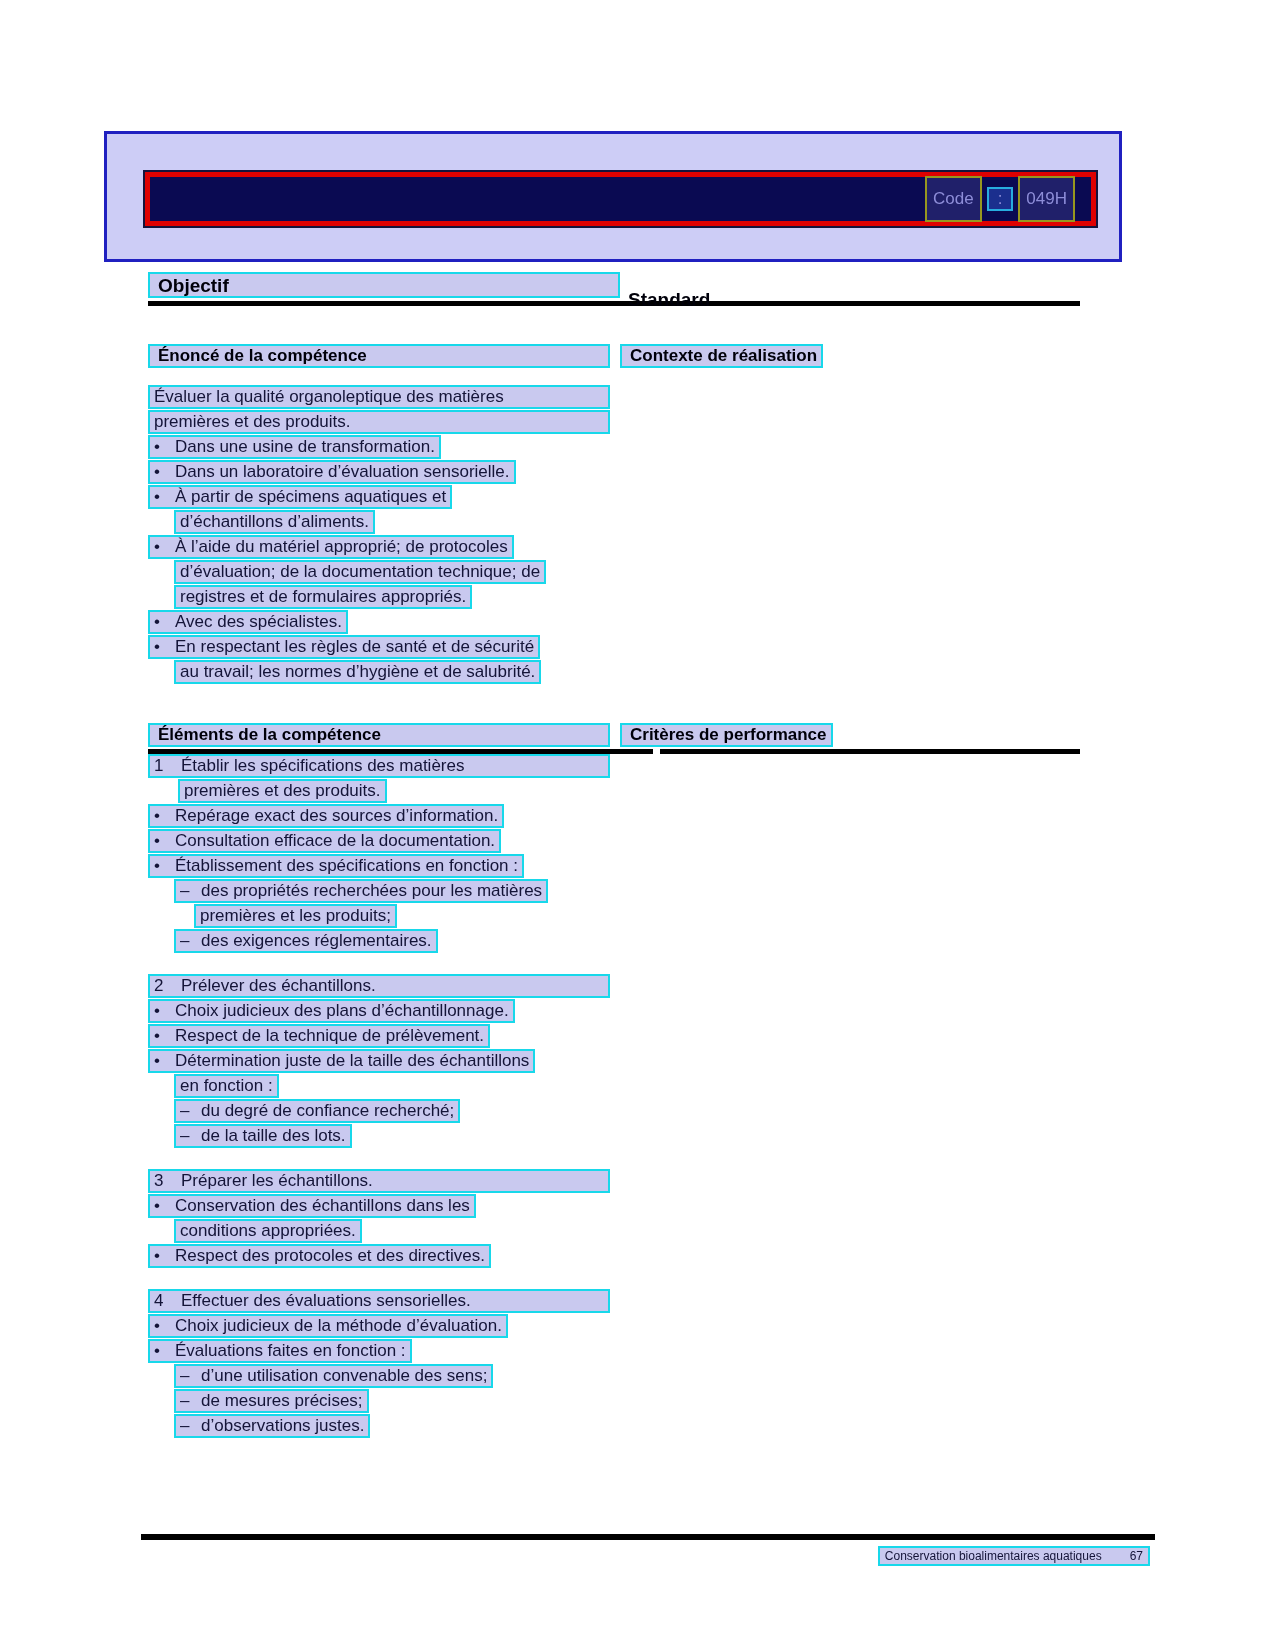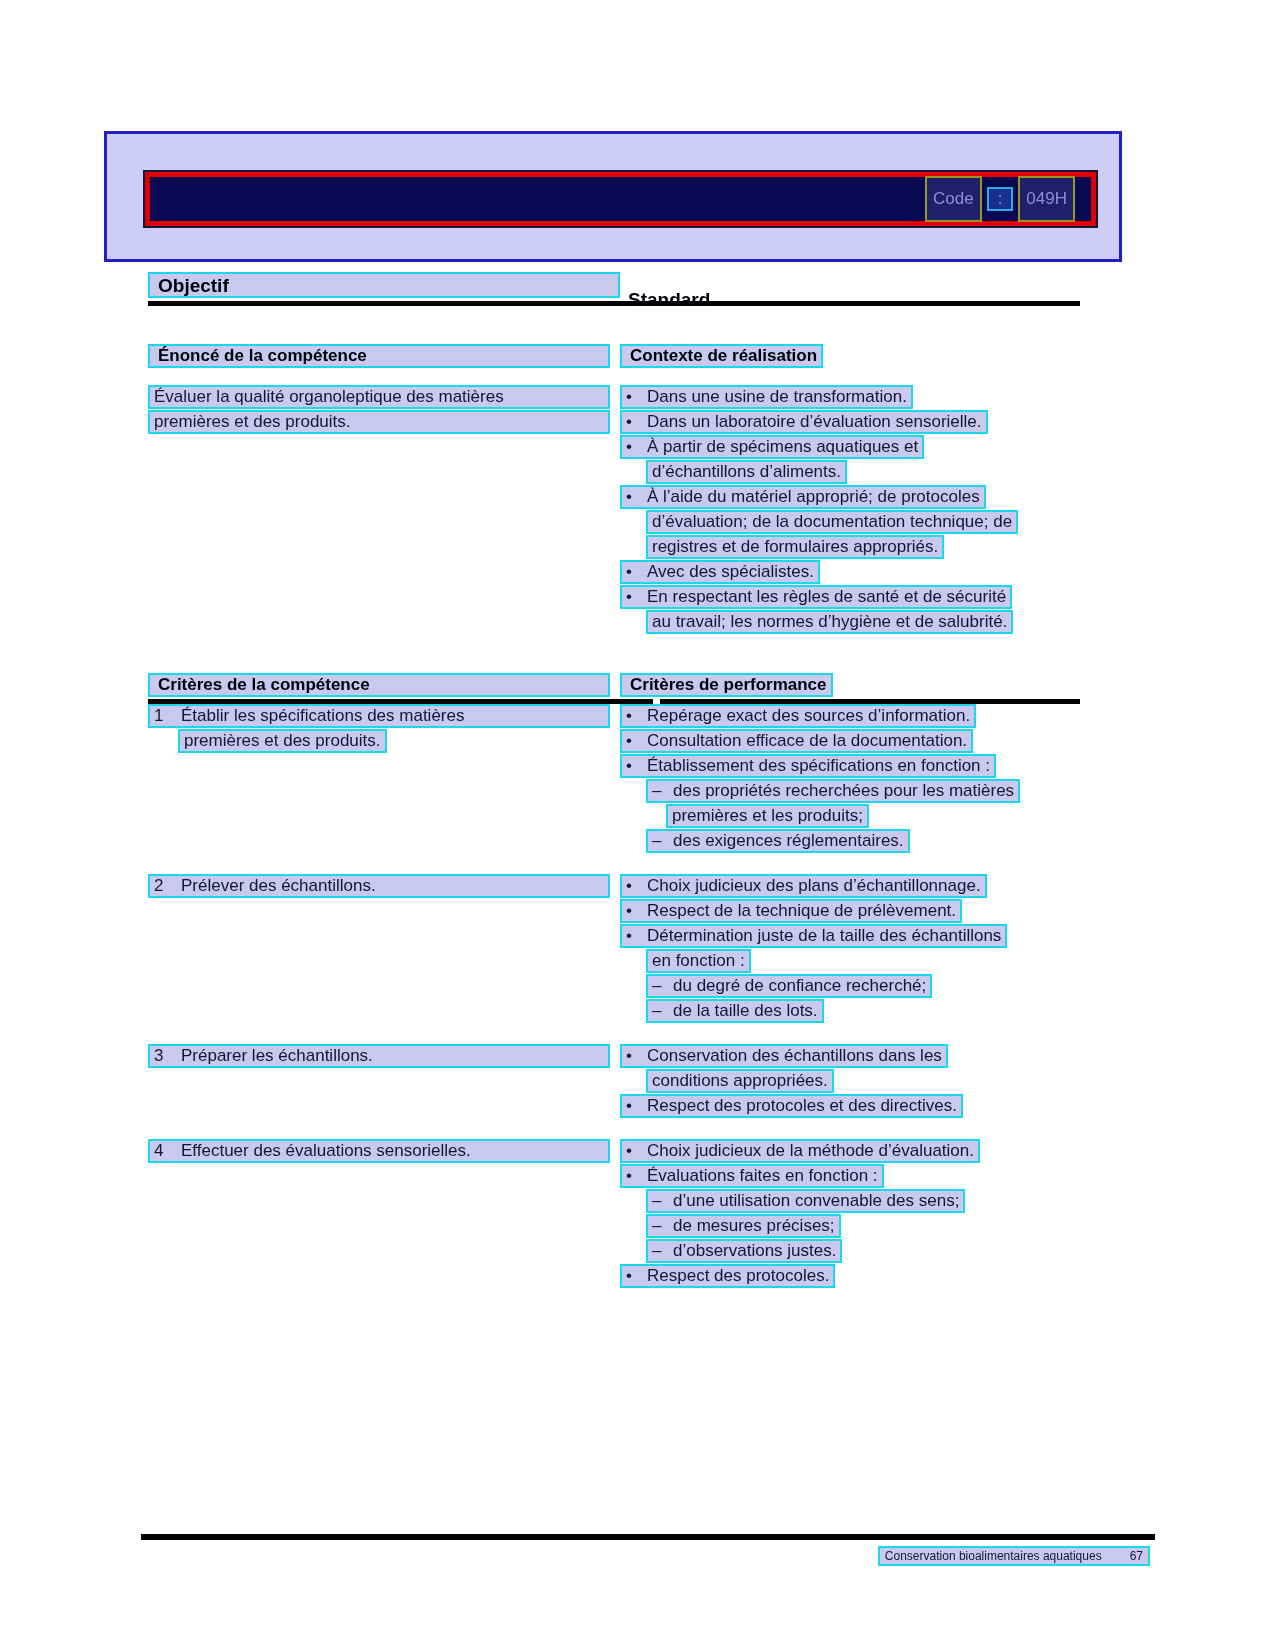--- a/index.html
+++ b/index.html
@@ -40,7 +40,7 @@
   .head-row{margin-top:38px;}
   .rows-block{margin-top:17px;}
   .rows-block2{margin-top:0;}
-  .item-row{margin-top:20px;}
+  .item-row{margin-top:20px;flex-direction:column;}
   .item-row:first-child{margin-top:0;}
 
   .line{height:24px;margin-bottom:1px;}

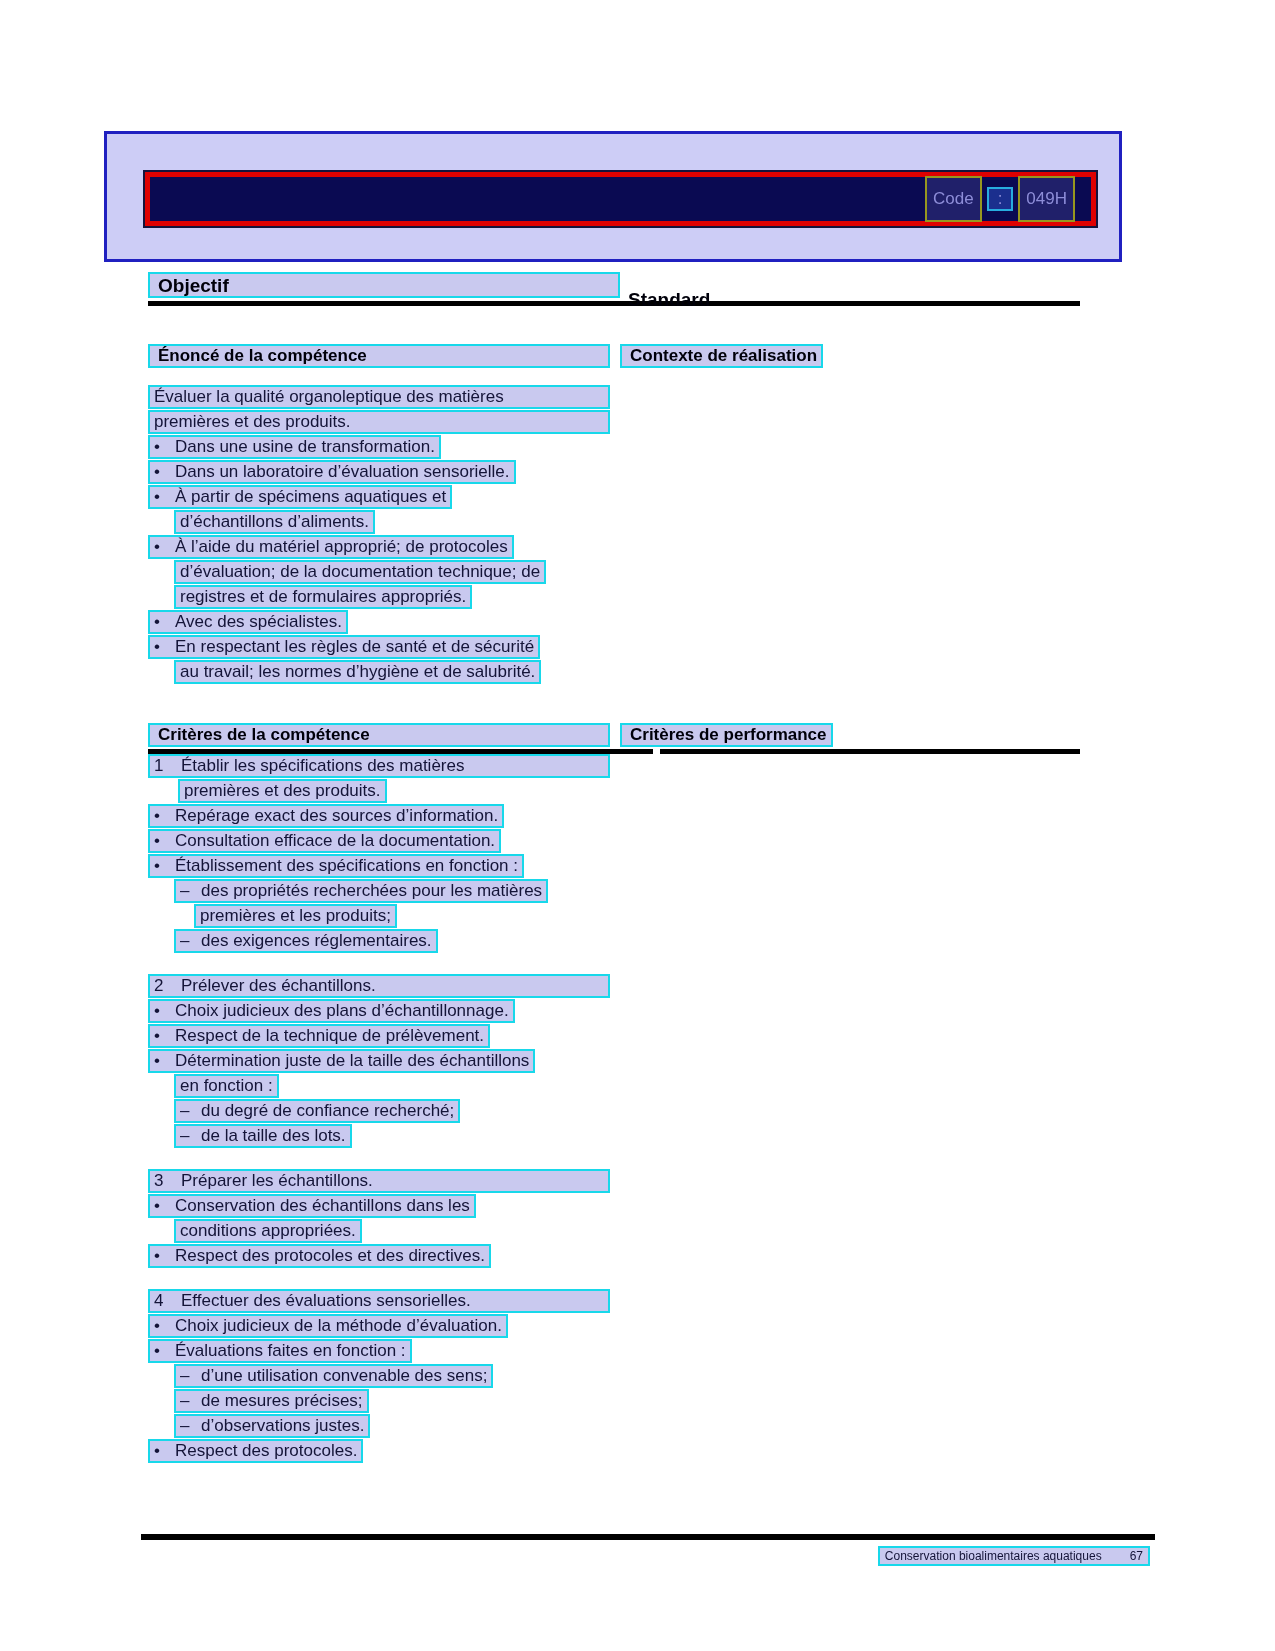--- a/index.html
+++ b/index.html
@@ -122,7 +122,7 @@
 
     <div class="row head-row">
       <div class="col-left">
-        <span class="hl fill head">Critères de la compétence</span>
+        <span class="hl fill head">Éléments de la compétence</span>
       </div>
       <div class="col-right">
         <span class="hl head">Critères de performance</span>

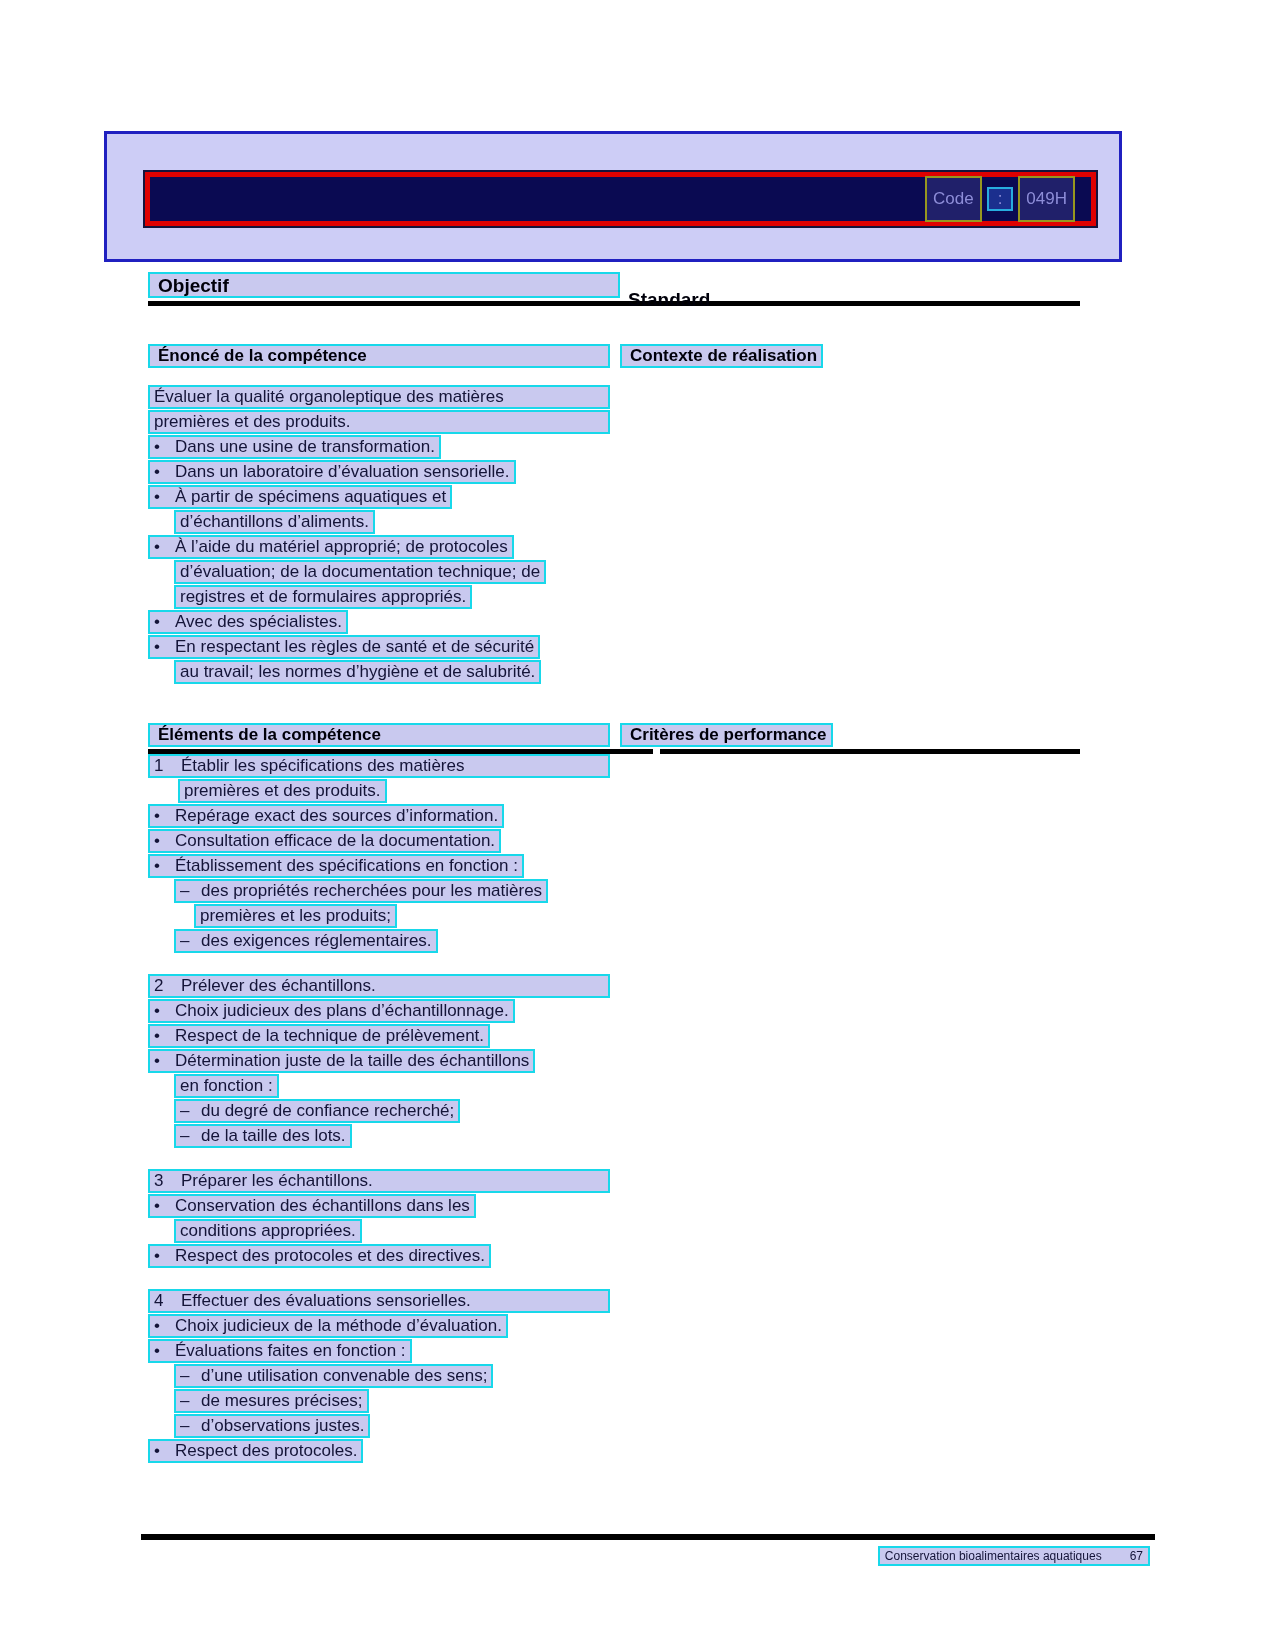--- a/index.html
+++ b/index.html
@@ -190,7 +190,6 @@
             <div class="line dash"><span class="hl"><span class="marker">–</span>d’une utilisation convenable des sens;</span></div>
             <div class="line dash"><span class="hl"><span class="marker">–</span>de mesures précises;</span></div>
             <div class="line dash"><span class="hl"><span class="marker">–</span>d’observations justes.</span></div>
-            <div class="line bullet"><span class="hl"><span class="marker">•</span>Respect des protocoles.</span></div>
           </div>
         </div>
       </div>

